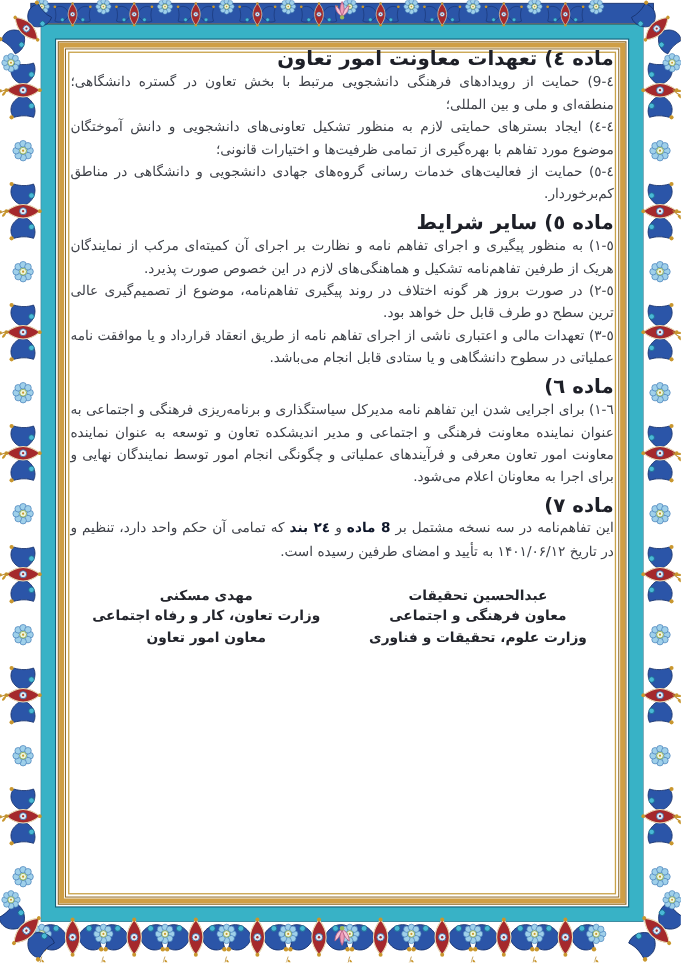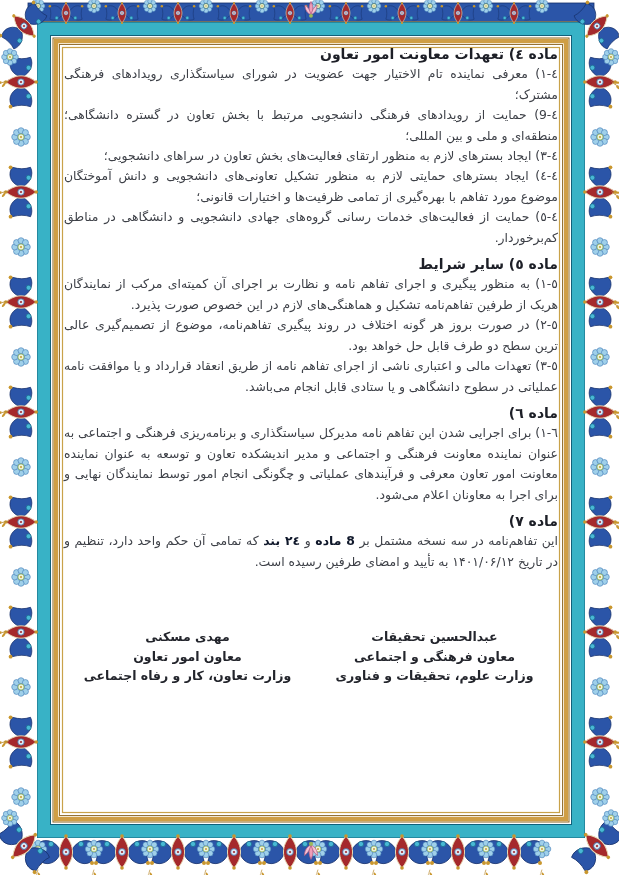--- a/index.html
+++ b/index.html
@@ -8,7 +8,7 @@
   .frame{position:absolute;left:0;top:0;}
   .content{position:absolute;left:64px;top:42px;width:494px;direction:rtl;
            color:#3e4148;font-size:12.4px;line-height:20.4px;}
-  .heading{font-weight:700;font-size:14px;color:#1d1f27;margin:6px 0 0 0;}
+  .heading{font-weight:700;font-size:18px;color:#1d1f27;margin:6px 0 0 0;}
   .heading.first{margin-top:2px;}
   .item{margin:0;text-align:justify;}
   .item b{color:#0f172a;}

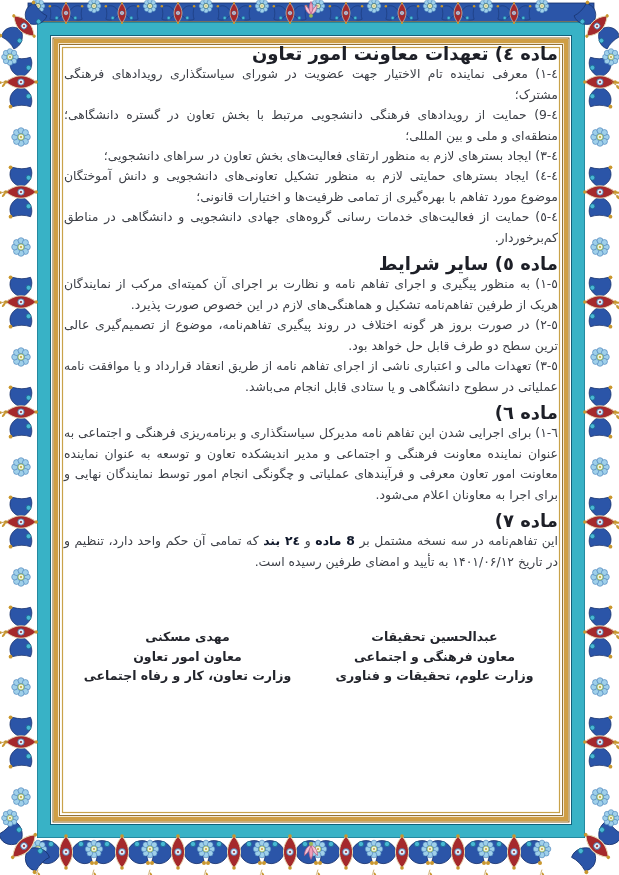--- a/index.html
+++ b/index.html
@@ -176,7 +176,6 @@
   <div class="content" dir="rtl" lang="fa">
 
     <h3 class="heading first">ماده ٤) تعهدات معاونت امور تعاون</h3>
-    <p class="item">٤-١) معرفی نماینده تام الاختیار جهت عضویت در شورای سیاستگذاری رویدادهای فرهنگی مشترک؛</p>
     <p class="item">٤-9) حمایت از رویدادهای فرهنگی دانشجویی مرتبط با بخش تعاون در گستره دانشگاهی؛ منطقه‌ای و ملی و بین المللی؛</p>
     <p class="item">٤-٣) ایجاد بسترهای لازم به منظور ارتقای فعالیت‌های بخش تعاون در سراهای دانشجویی؛</p>
     <p class="item">٤-٤) ایجاد بسترهای حمایتی لازم به منظور تشکیل تعاونی‌های دانشجویی و دانش آموختگان موضوع مورد تفاهم با بهره‌گیری از تمامی ظرفیت‌ها و اختیارات قانونی؛</p>

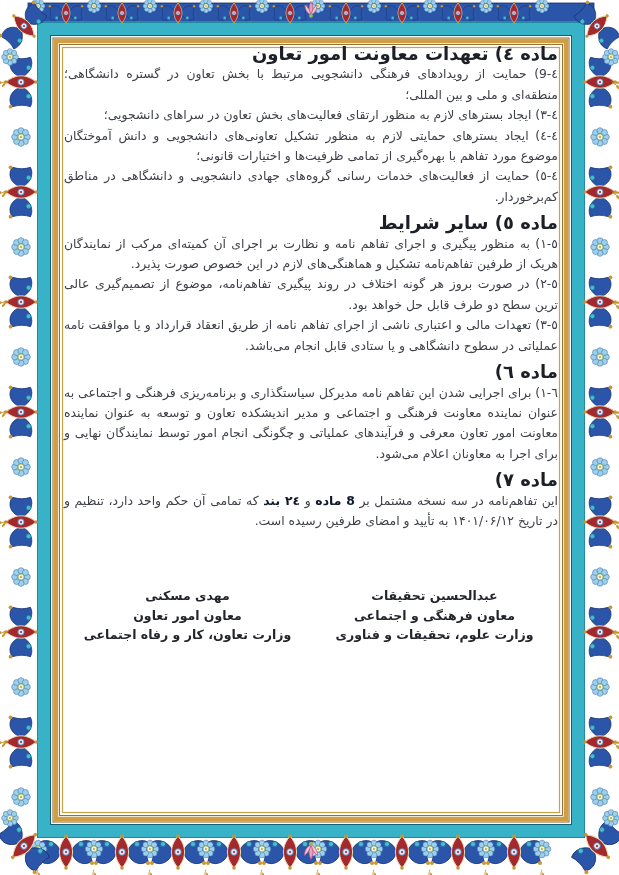--- a/index.html
+++ b/index.html
@@ -177,7 +177,6 @@
 
     <h3 class="heading first">ماده ٤) تعهدات معاونت امور تعاون</h3>
     <p class="item">٤-9) حمایت از رویدادهای فرهنگی دانشجویی مرتبط با بخش تعاون در گستره دانشگاهی؛ منطقه‌ای و ملی و بین المللی؛</p>
-    <p class="item">٤-٣) ایجاد بسترهای لازم به منظور ارتقای فعالیت‌های بخش تعاون در سراهای دانشجویی؛</p>
     <p class="item">٤-٤) ایجاد بسترهای حمایتی لازم به منظور تشکیل تعاونی‌های دانشجویی و دانش آموختگان موضوع مورد تفاهم با بهره‌گیری از تمامی ظرفیت‌ها و اختیارات قانونی؛</p>
     <p class="item">٤-٥) حمایت از فعالیت‌های خدمات رسانی گروه‌های جهادی دانشجویی و دانشگاهی در مناطق کم‌برخوردار.</p>
 

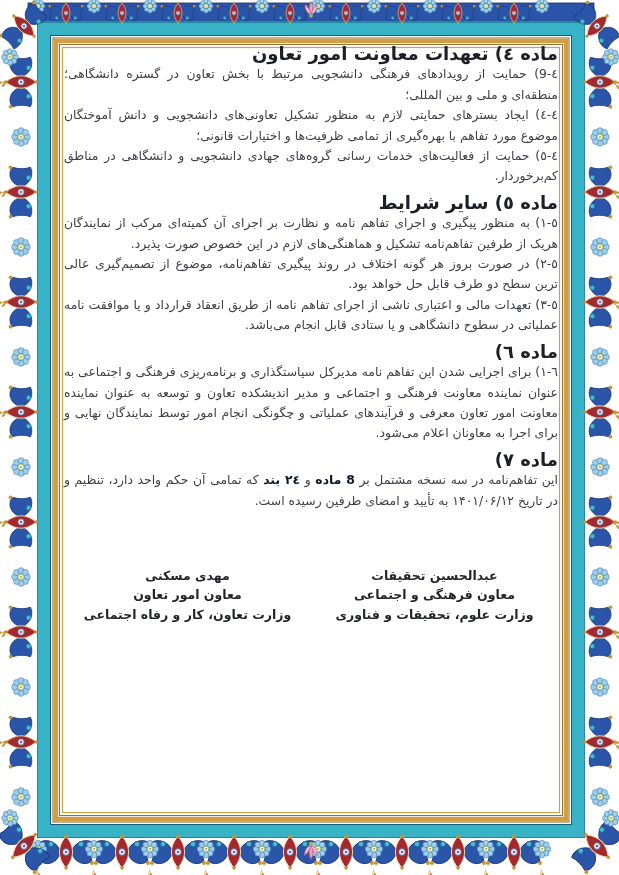--- a/index.html
+++ b/index.html
@@ -14,7 +14,7 @@
   .item b{color:#0f172a;}
   .sigs{display:flex;margin-top:20px;font-weight:700;font-size:12.5px;
         line-height:19.5px;text-align:center;color:#23252c;}
-  .sig{flex:1;margin-top:35px;}
+  .sig{flex:1;}
 </style>
 </head>
 <body>

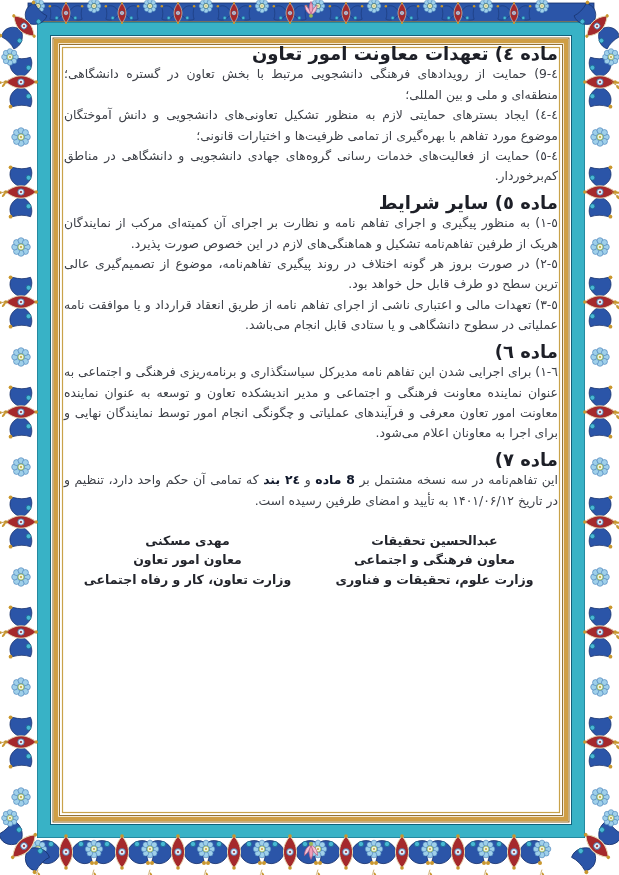--- a/index.html
+++ b/index.html
@@ -201,8 +201,8 @@
       </div>
       <div class="sig">
         <div>مهدی مسکنی</div>
+        <div>وزارت تعاون، کار و رفاه اجتماعی</div>
         <div>معاون امور تعاون</div>
-        <div>وزارت تعاون، کار و رفاه اجتماعی</div>
       </div>
     </div>
 

